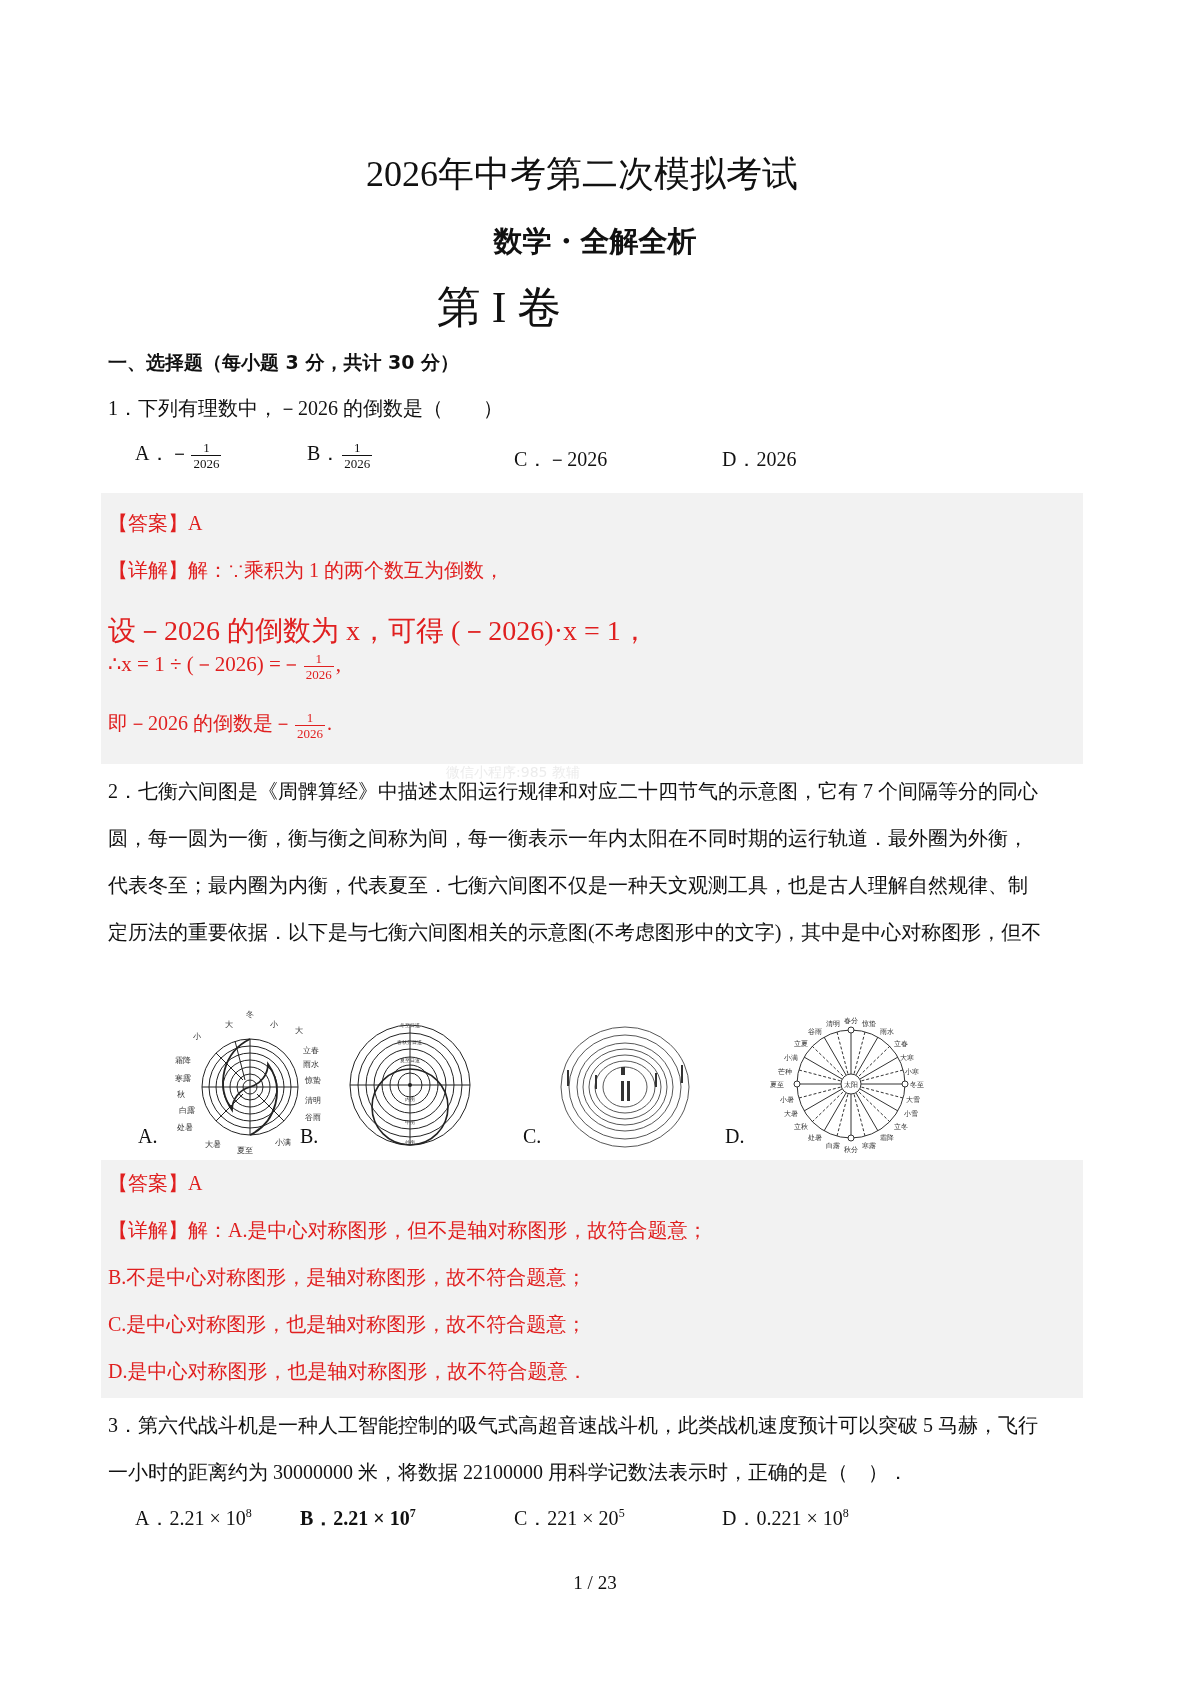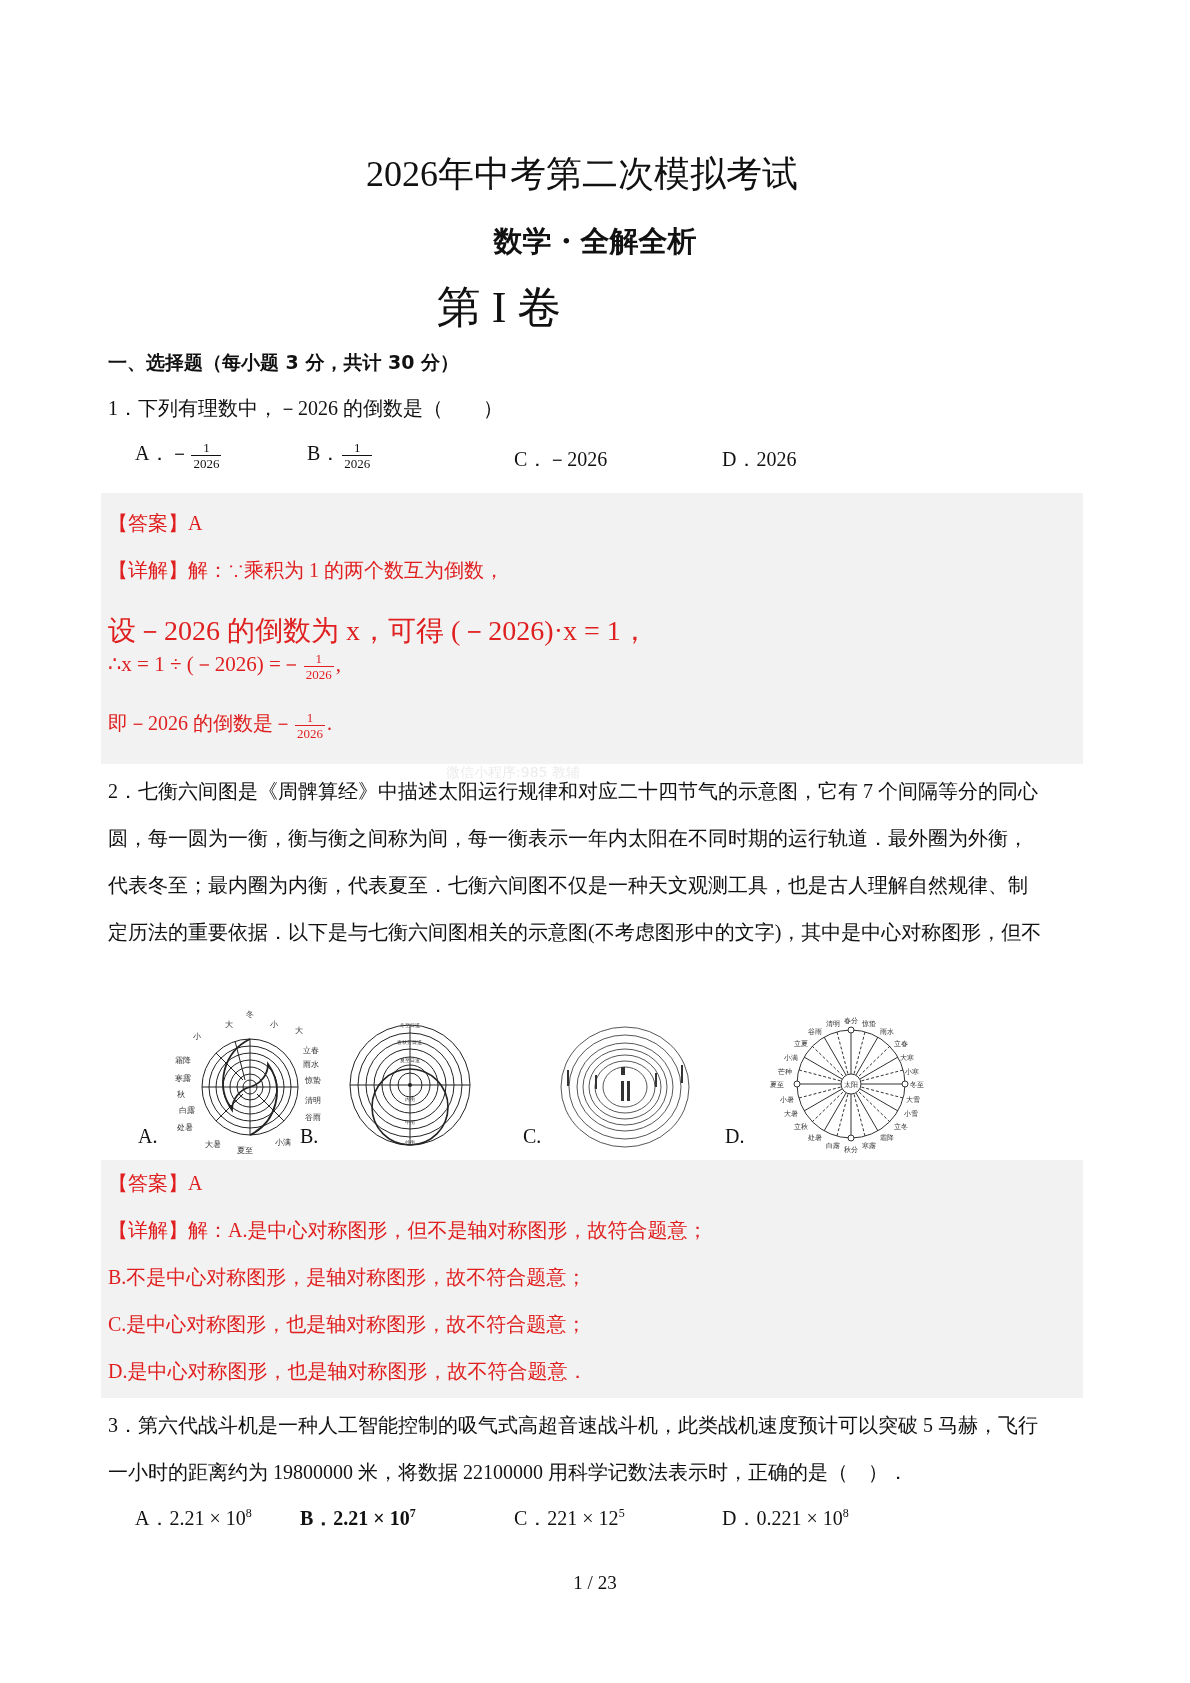--- a/index.html
+++ b/index.html
@@ -253,7 +253,7 @@
 
 <div class="abs para" style="top:1402px;">
   <div><span>3．</span><span>第六代战斗机是一种人工智能控制的吸气式高超音速战斗机，此类战机速度预计可以突破 5 马赫，飞行</span></div>
-  <div>一小时的距离约为 19800000 米，将数据 22100000 用科学记数法表示时，正确的是（　）．</div>
+  <div>一小时的距离约为 30000000 米，将数据 22100000 用科学记数法表示时，正确的是（　）．</div>
 </div>
 <div class="abs opt" style="left:135px;top:1505px;">
   <span>A．</span><span>2.21 × 10</span><sup>8</sup>

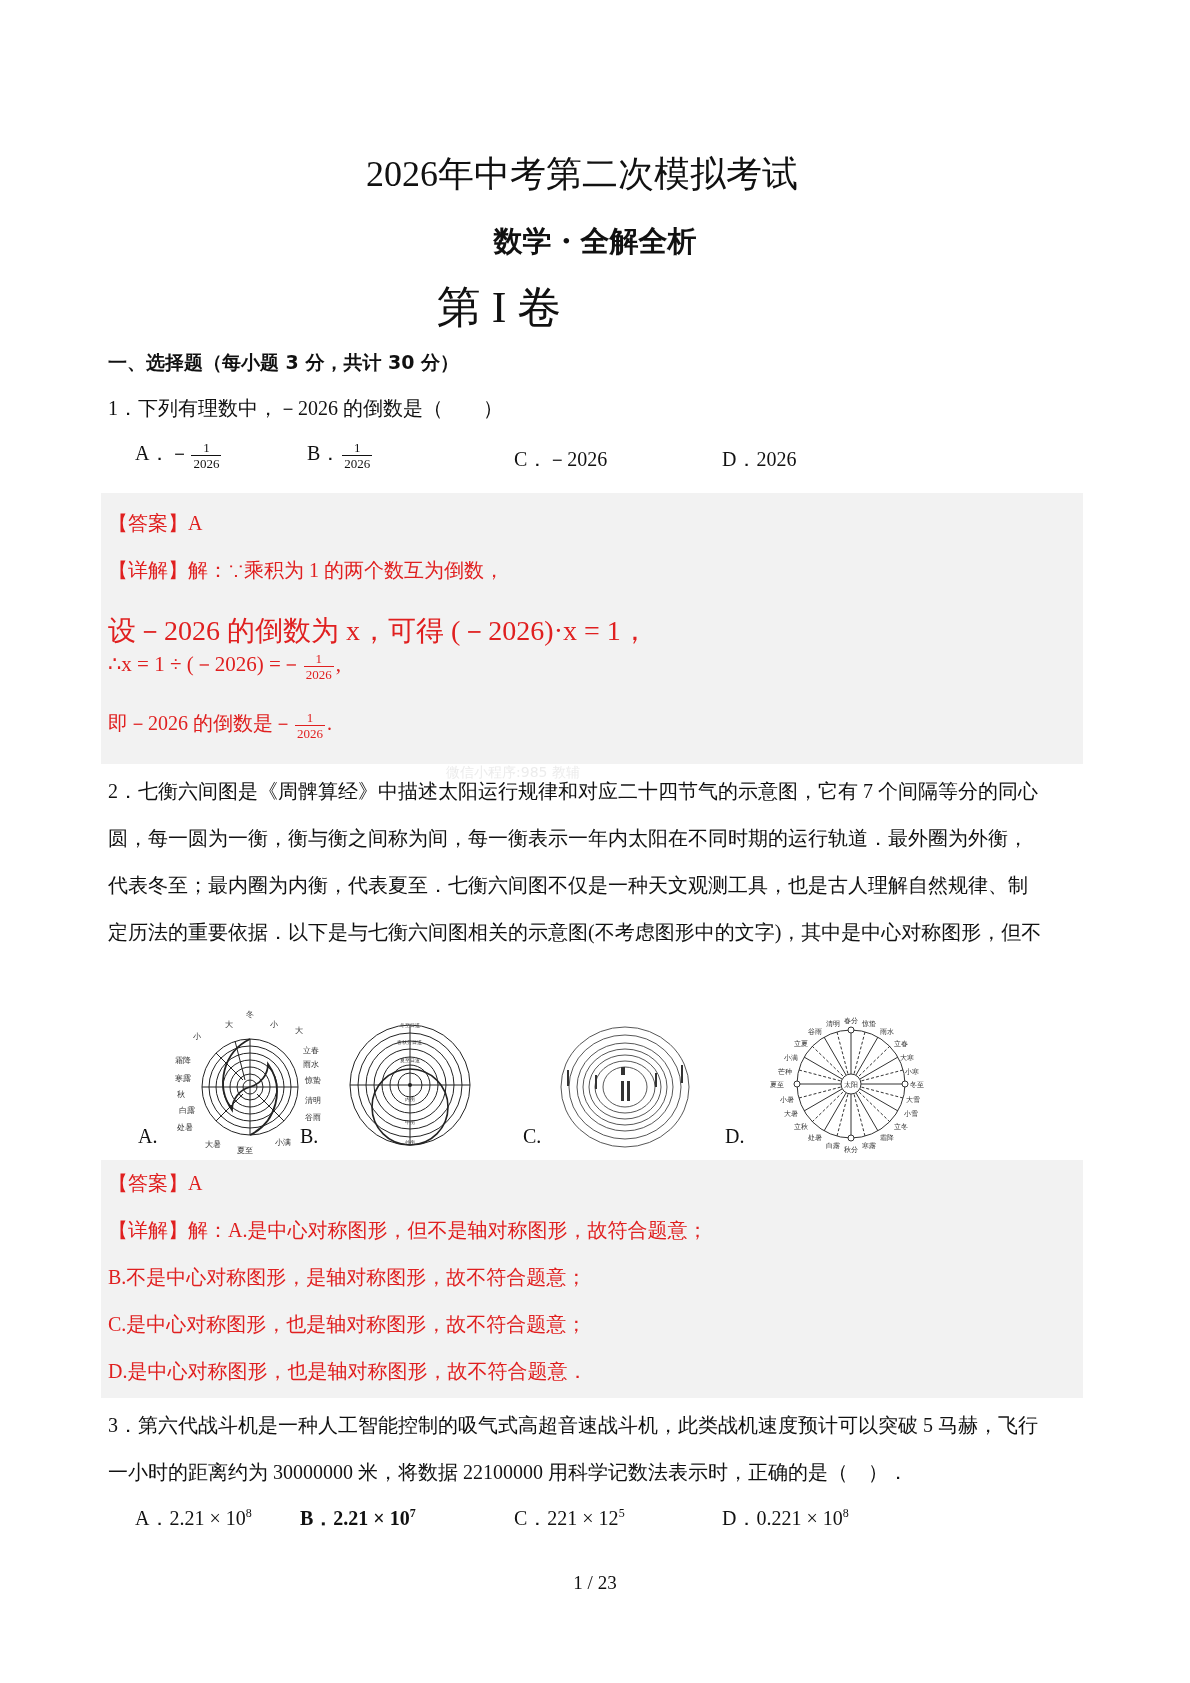--- a/index.html
+++ b/index.html
@@ -262,7 +262,7 @@
   <span>B．</span><span>2.21 × 10</span><sup>7</sup>
 </div>
 <div class="abs opt" style="left:514px;top:1505px;">
-  <span>C．</span><span>221 × 12</span><sup>5</sup>
+  <span>C．</span><span>221 × 20</span><sup>5</sup>
 </div>
 <div class="abs opt" style="left:722px;top:1505px;">
   <span>D．</span><span>0.221 × 10</span><sup>8</sup>

